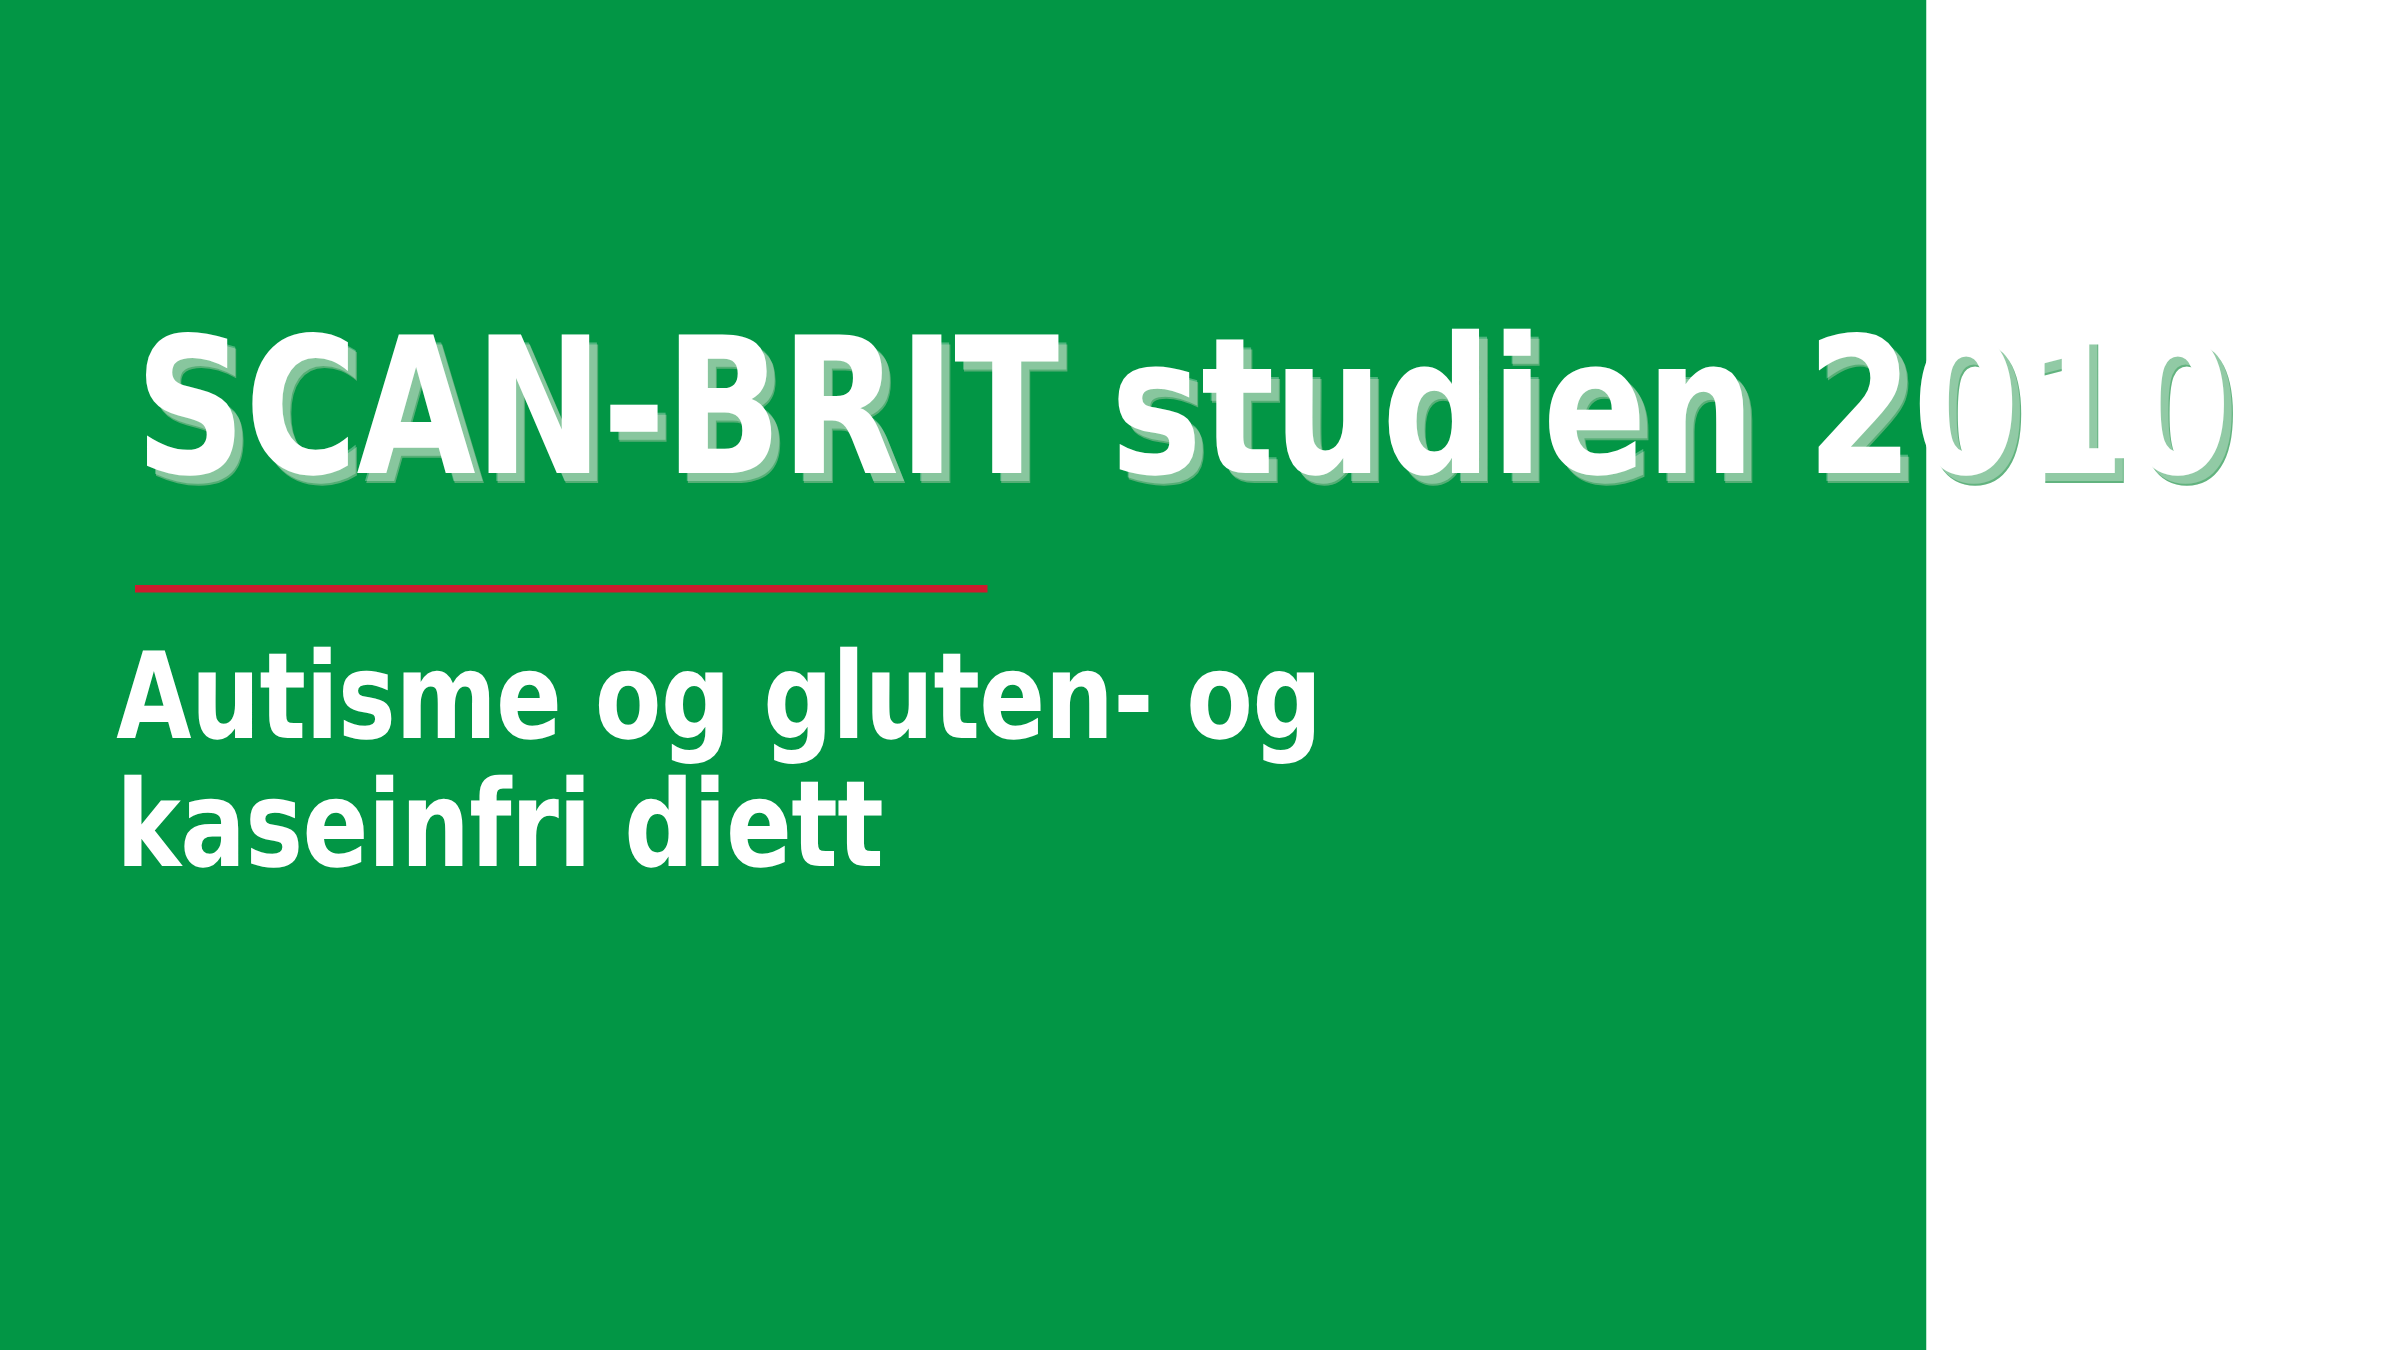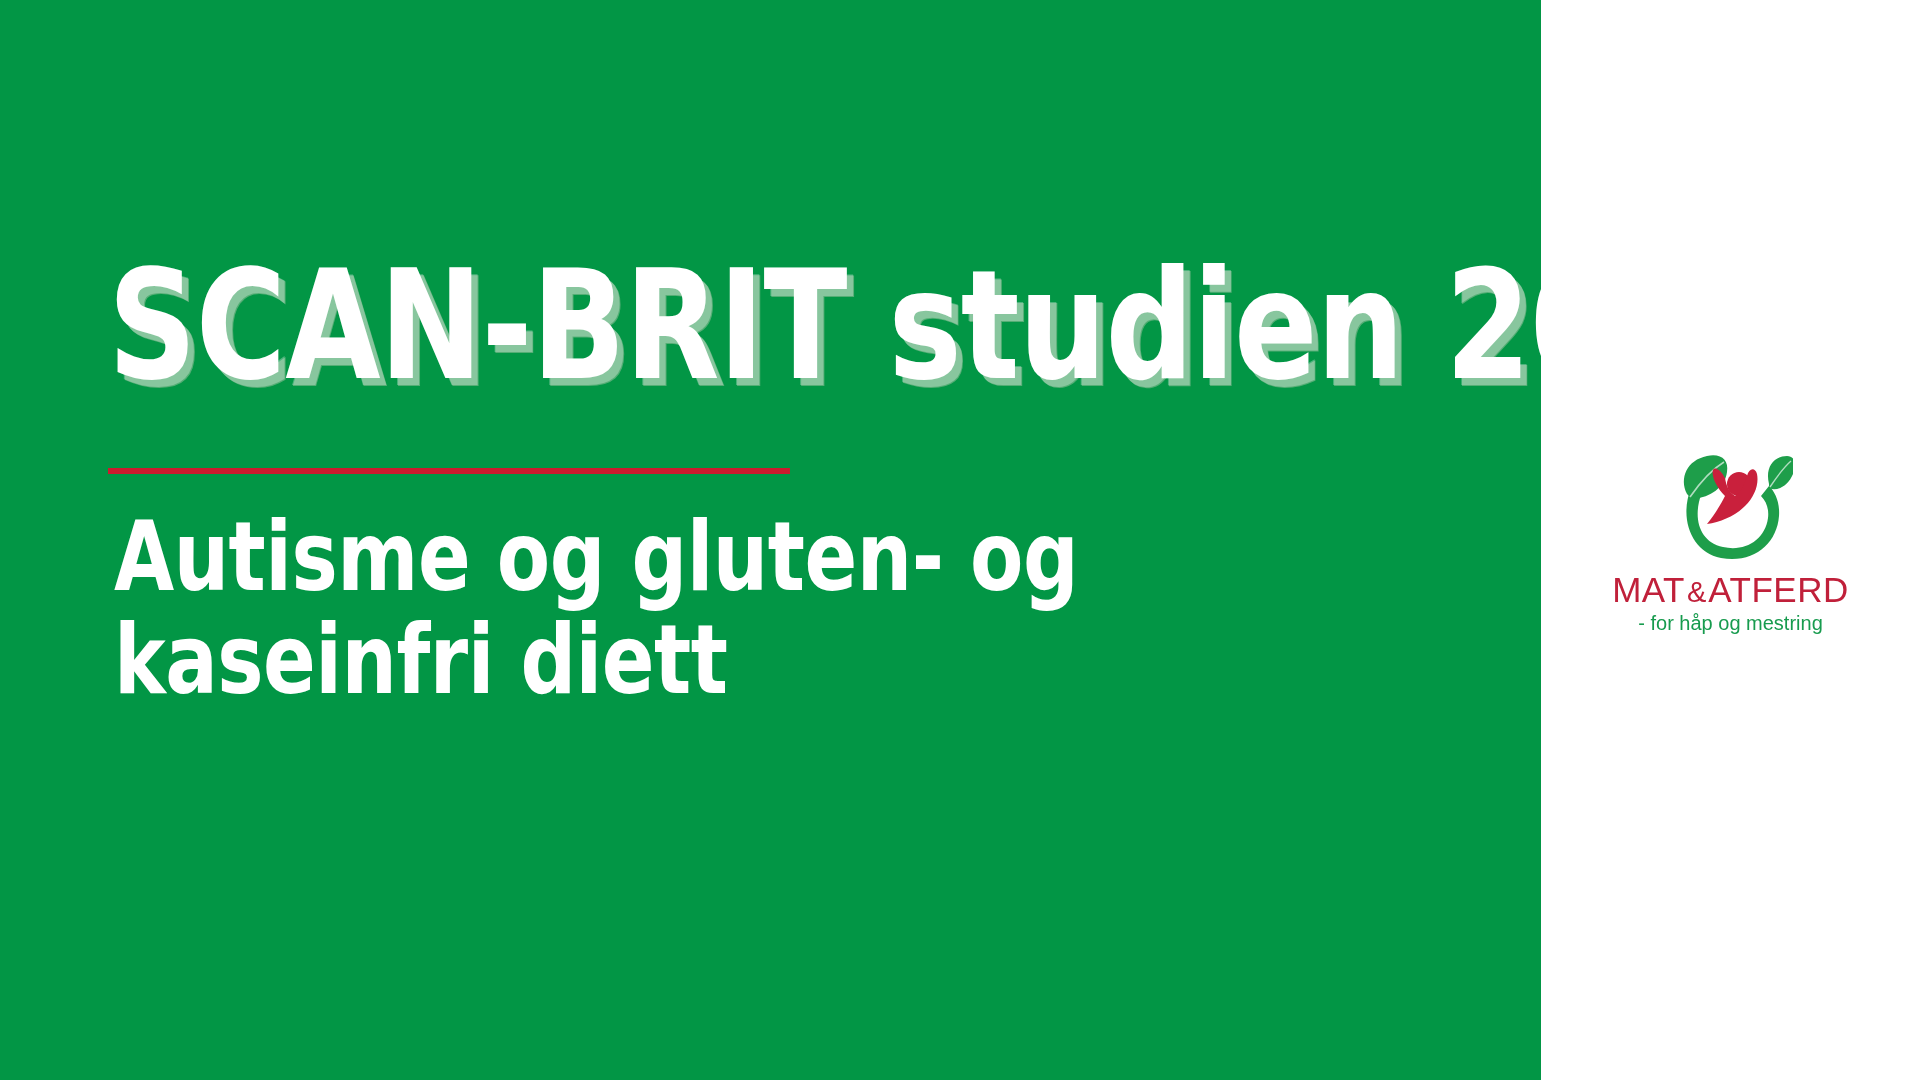--- a/index.html
+++ b/index.html
@@ -65,7 +65,7 @@
   
   #subtitle-block {
     position: absolute;
-    left: 114px;
+    left: 93px;
     top: 506px;
     width: 1100px;
   }

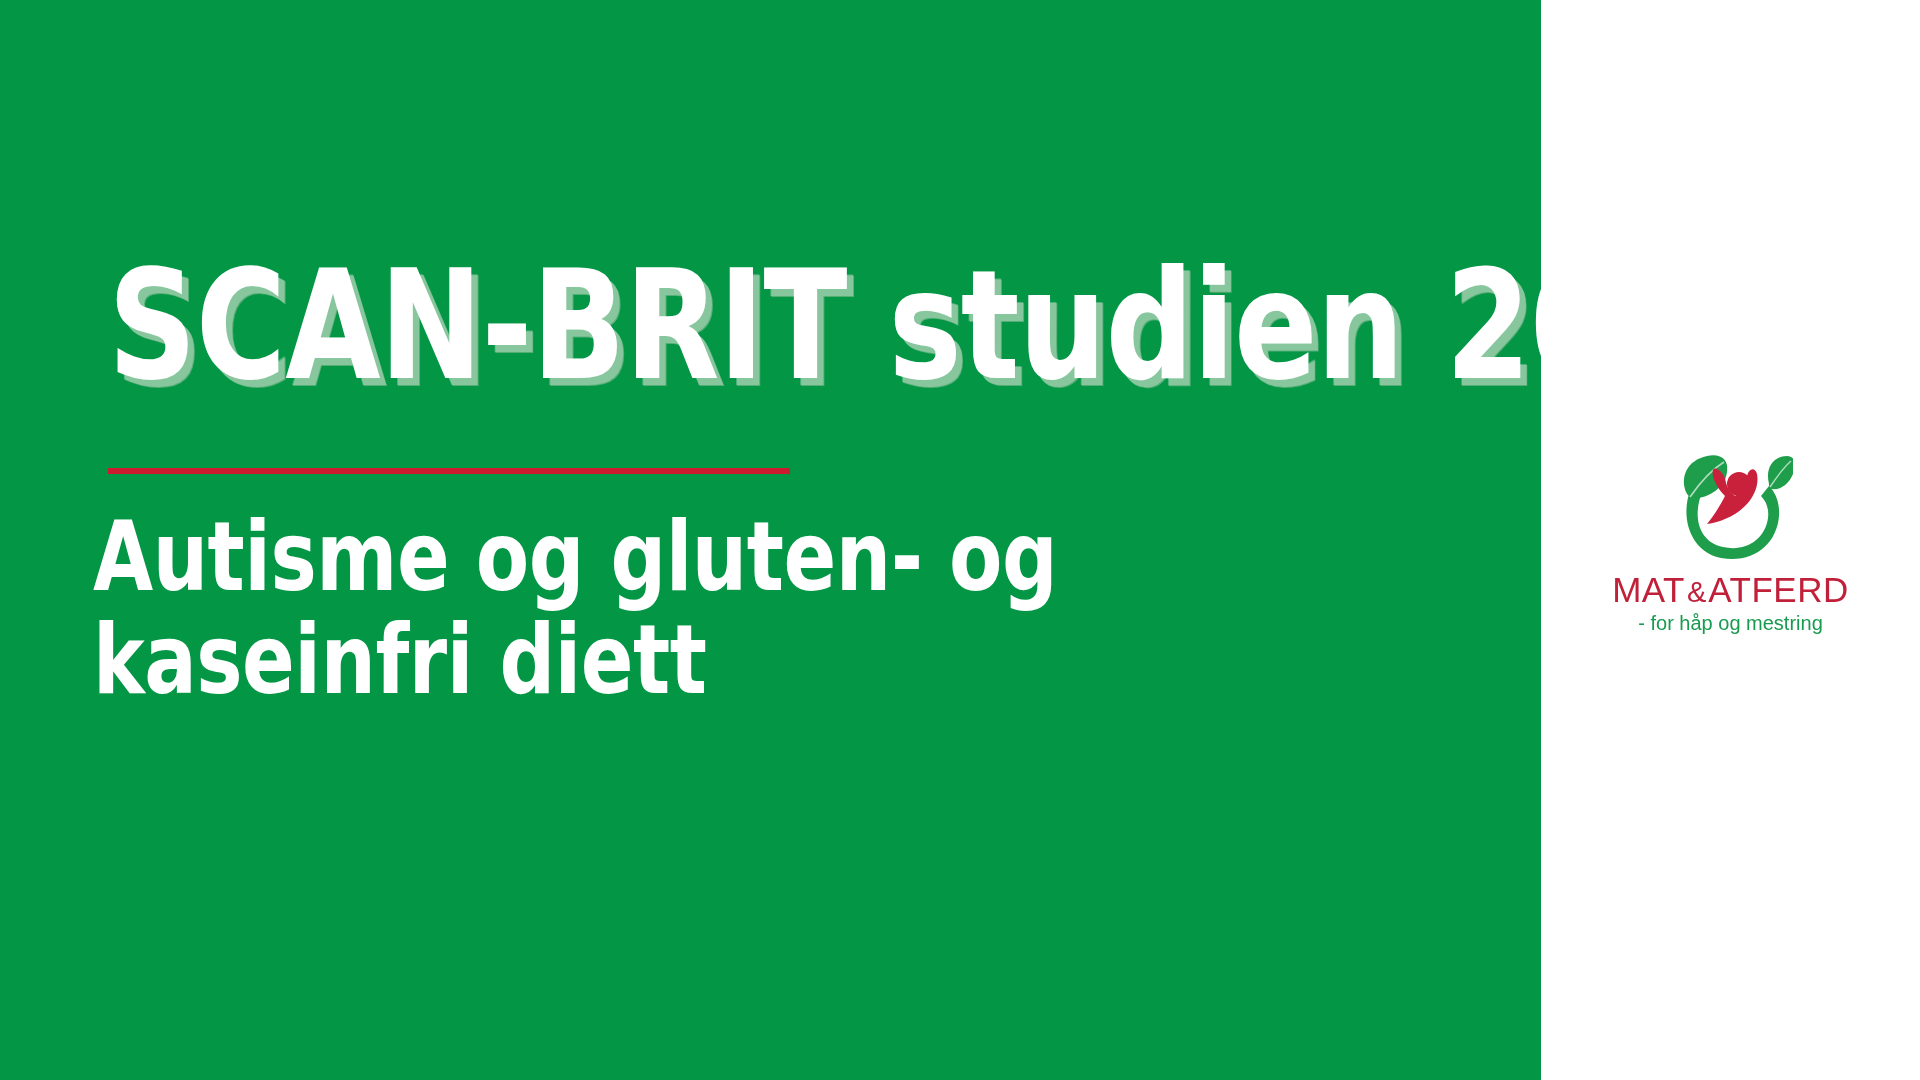--- a/index.html
+++ b/index.html
@@ -150,56 +150,6 @@
     <div class="subtitle-line">kaseinfri diett</div>
   </div>
 
-  <div id="logo-panel">
-    <div id="logo">
-
-      <svg id="logo-mark" viewBox="0 0 124 116" xmlns="http://www.w3.org/2000/svg">
-
-        <path d="M22 40
-                 C 10 70, 22 104, 52 110
-                 C 84 116, 108 96, 110 68
-                 C 111 54, 106 44, 100 38
-                 L 92 48
-                 C 98 54, 100 62, 99 70
-                 C 96 92, 76 104, 54 99
-                 C 30 94, 24 70, 32 47
-                 Z" fill="#1E9E4A"></path>
-
-        <path d="M18 46
-                 C 10 30, 18 12, 38 8
-                 C 52 5, 60 12, 58 24
-                 C 56 40, 38 52, 22 50
-                 Z" fill="#1E9E4A"></path>
-
-        <path d="M21 49 C 30 36, 42 22, 55 14" fill="none" stroke="#ffffff" stroke-width="1.6" opacity="0.65"></path>
-
-        <path d="M100 36
-                 C 96 20, 104 8, 118 8
-                 C 126 8, 128 16, 124 26
-                 C 119 38, 108 44, 100 40
-                 Z" fill="#1E9E4A"></path>
-
-        <path d="M101 39 C 107 30, 114 20, 122 13" fill="none" stroke="#ffffff" stroke-width="1.4" opacity="0.65"></path>
-
-        <circle cx="70" cy="36" r="12" fill="#C9203C"></circle>
-
-        <path d="M56 30
-                 C 52 22, 46 18, 44 22
-                 C 42 28, 48 40, 56 48
-                 C 52 56, 46 66, 38 76
-                 C 52 74, 66 68, 76 58
-                 C 86 48, 90 36, 88 26
-                 C 86 19, 80 20, 78 28
-                 C 76 36, 72 44, 66 48
-                 C 60 44, 57 37, 56 30
-                 Z" fill="#C9203C"></path>
-      </svg>
-
-      <div id="logo-wordmark"><span>MAT</span><span class="amp">&amp;</span><span>ATFERD</span></div>
-
-      <div id="logo-tagline">- for håp og mestring</div>
-    </div>
-  </div>
 
 </div>
 

